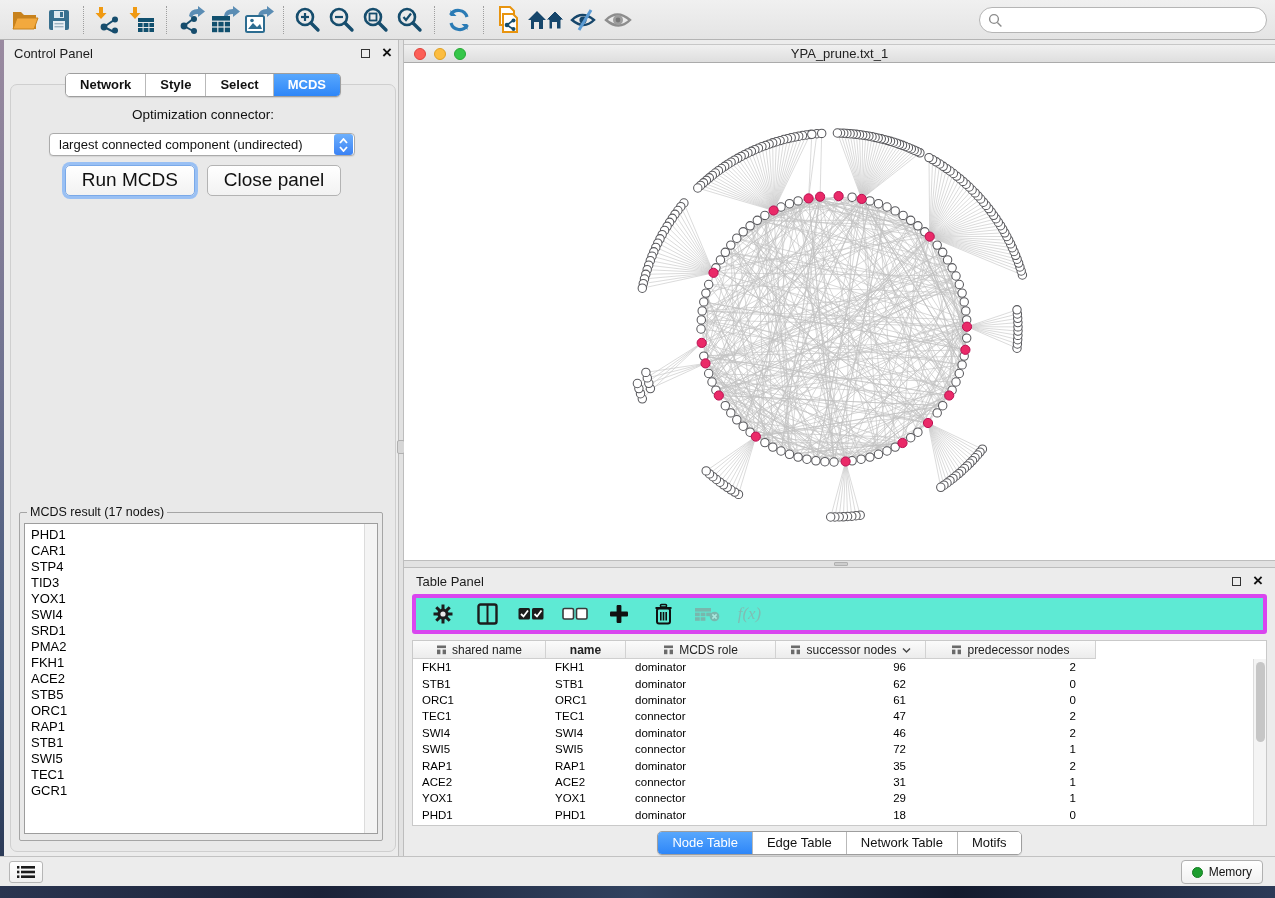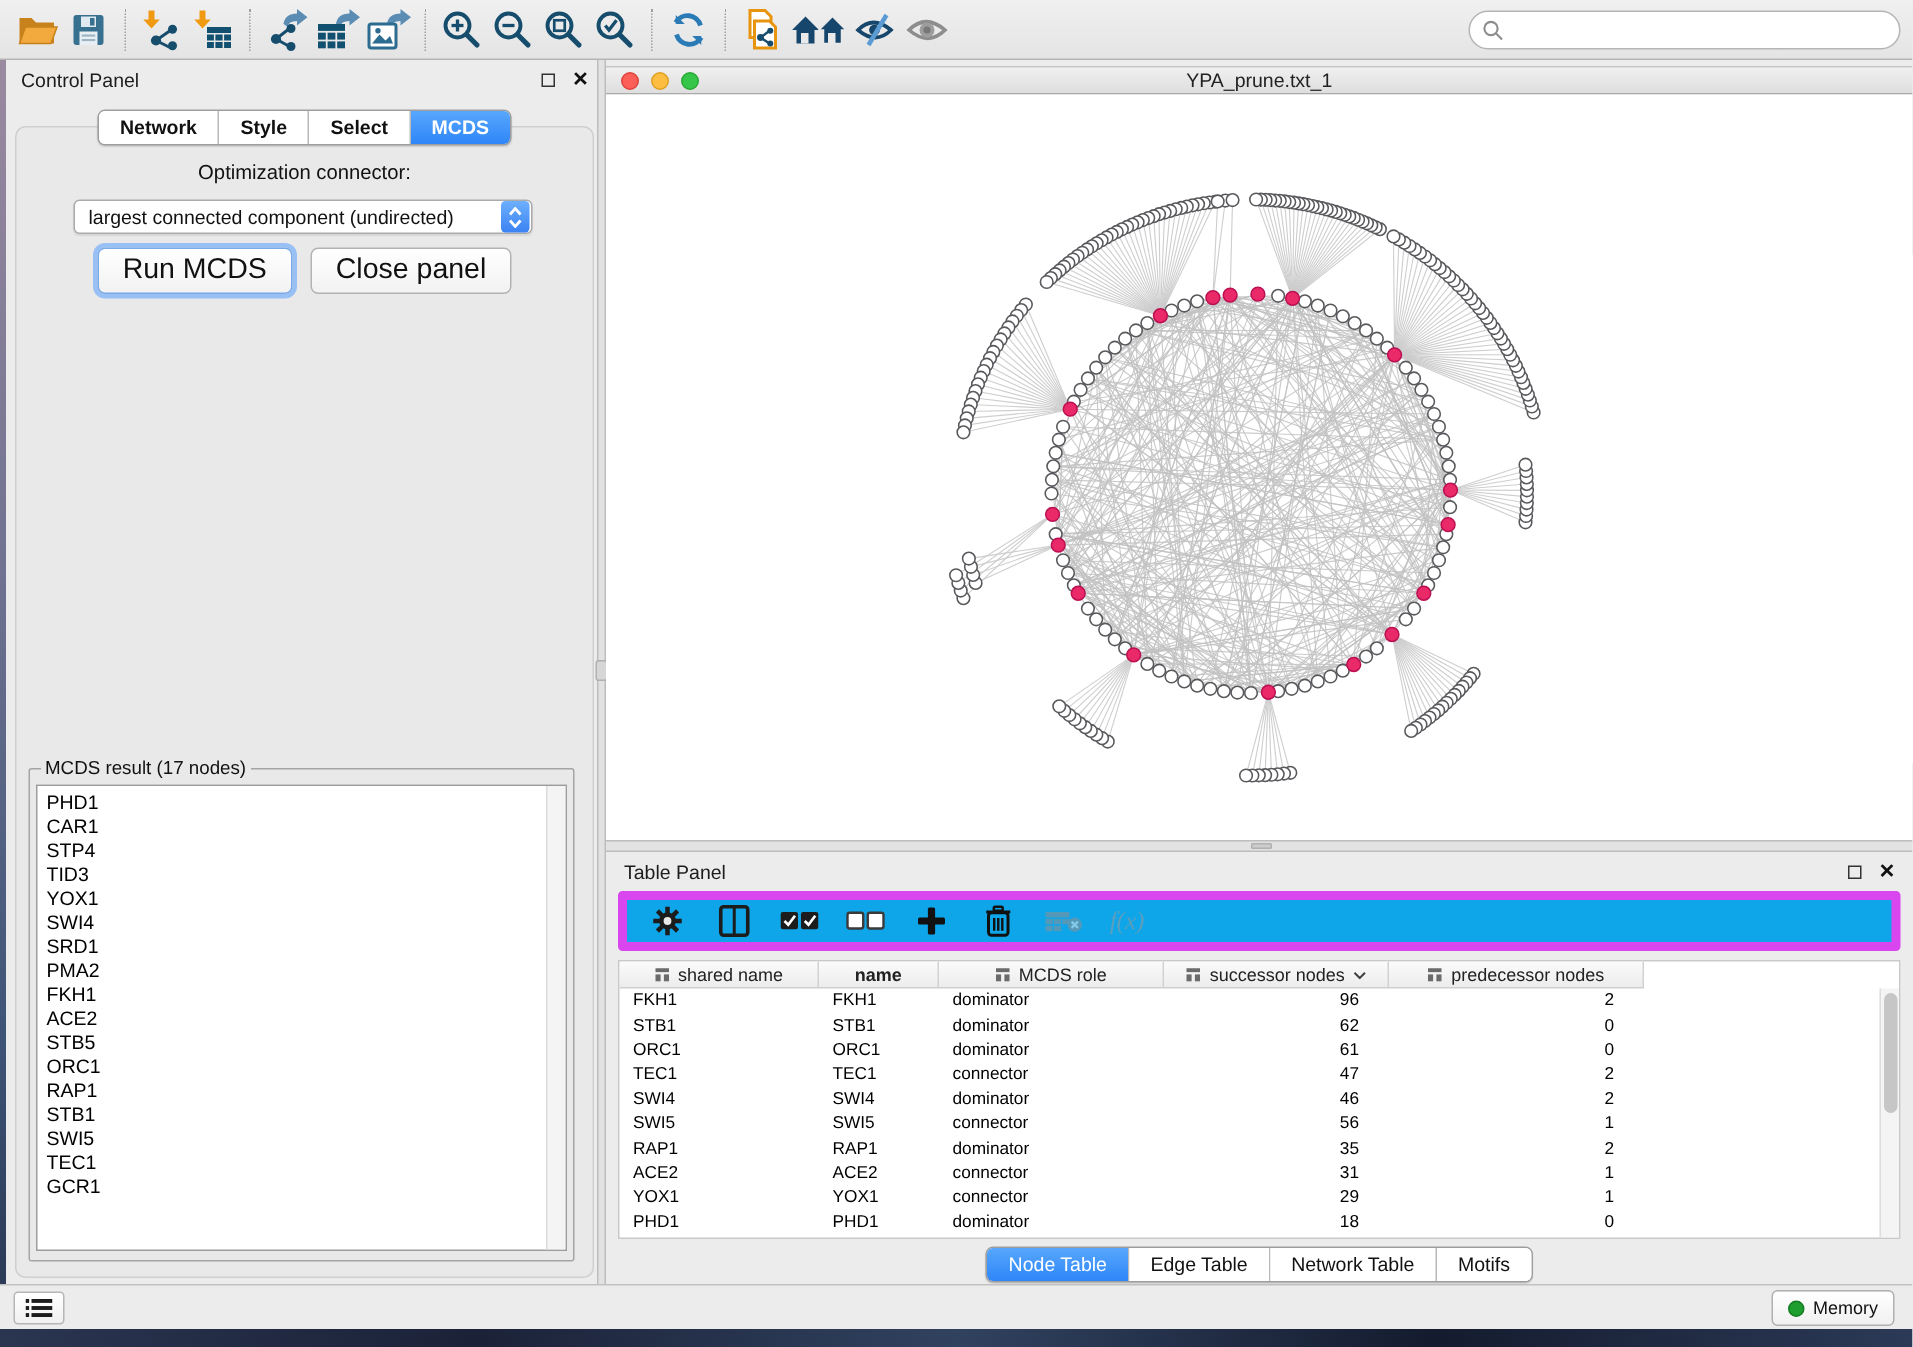--- a/index.html
+++ b/index.html
@@ -87,8 +87,8 @@
 
   
   .table-panel { position:absolute; left:0; right:0; top:528px; bottom:0; background:#ececec; }
-  .tp-toolbar { position:absolute; left:8px; right:8px; top:26px; height:40px; background:#0ea5e9;
-    border:6px solid #d946ef; border-radius:3px; display:flex; align-items:center; padding-left:12px; gap:14px; }
+  .tp-toolbar { position:absolute; left:8px; right:8px; top:26px; height:40px; background:#5eead4;
+    border:4px solid #d946ef; border-radius:3px; display:flex; align-items:center; padding-left:12px; gap:14px; }
   .tp-tool { width:30px; height:30px; display:flex; align-items:center; justify-content:center;
     background:transparent; border:none; cursor:pointer; }
   .tp-tool.disabled { opacity:.55; cursor:default; }

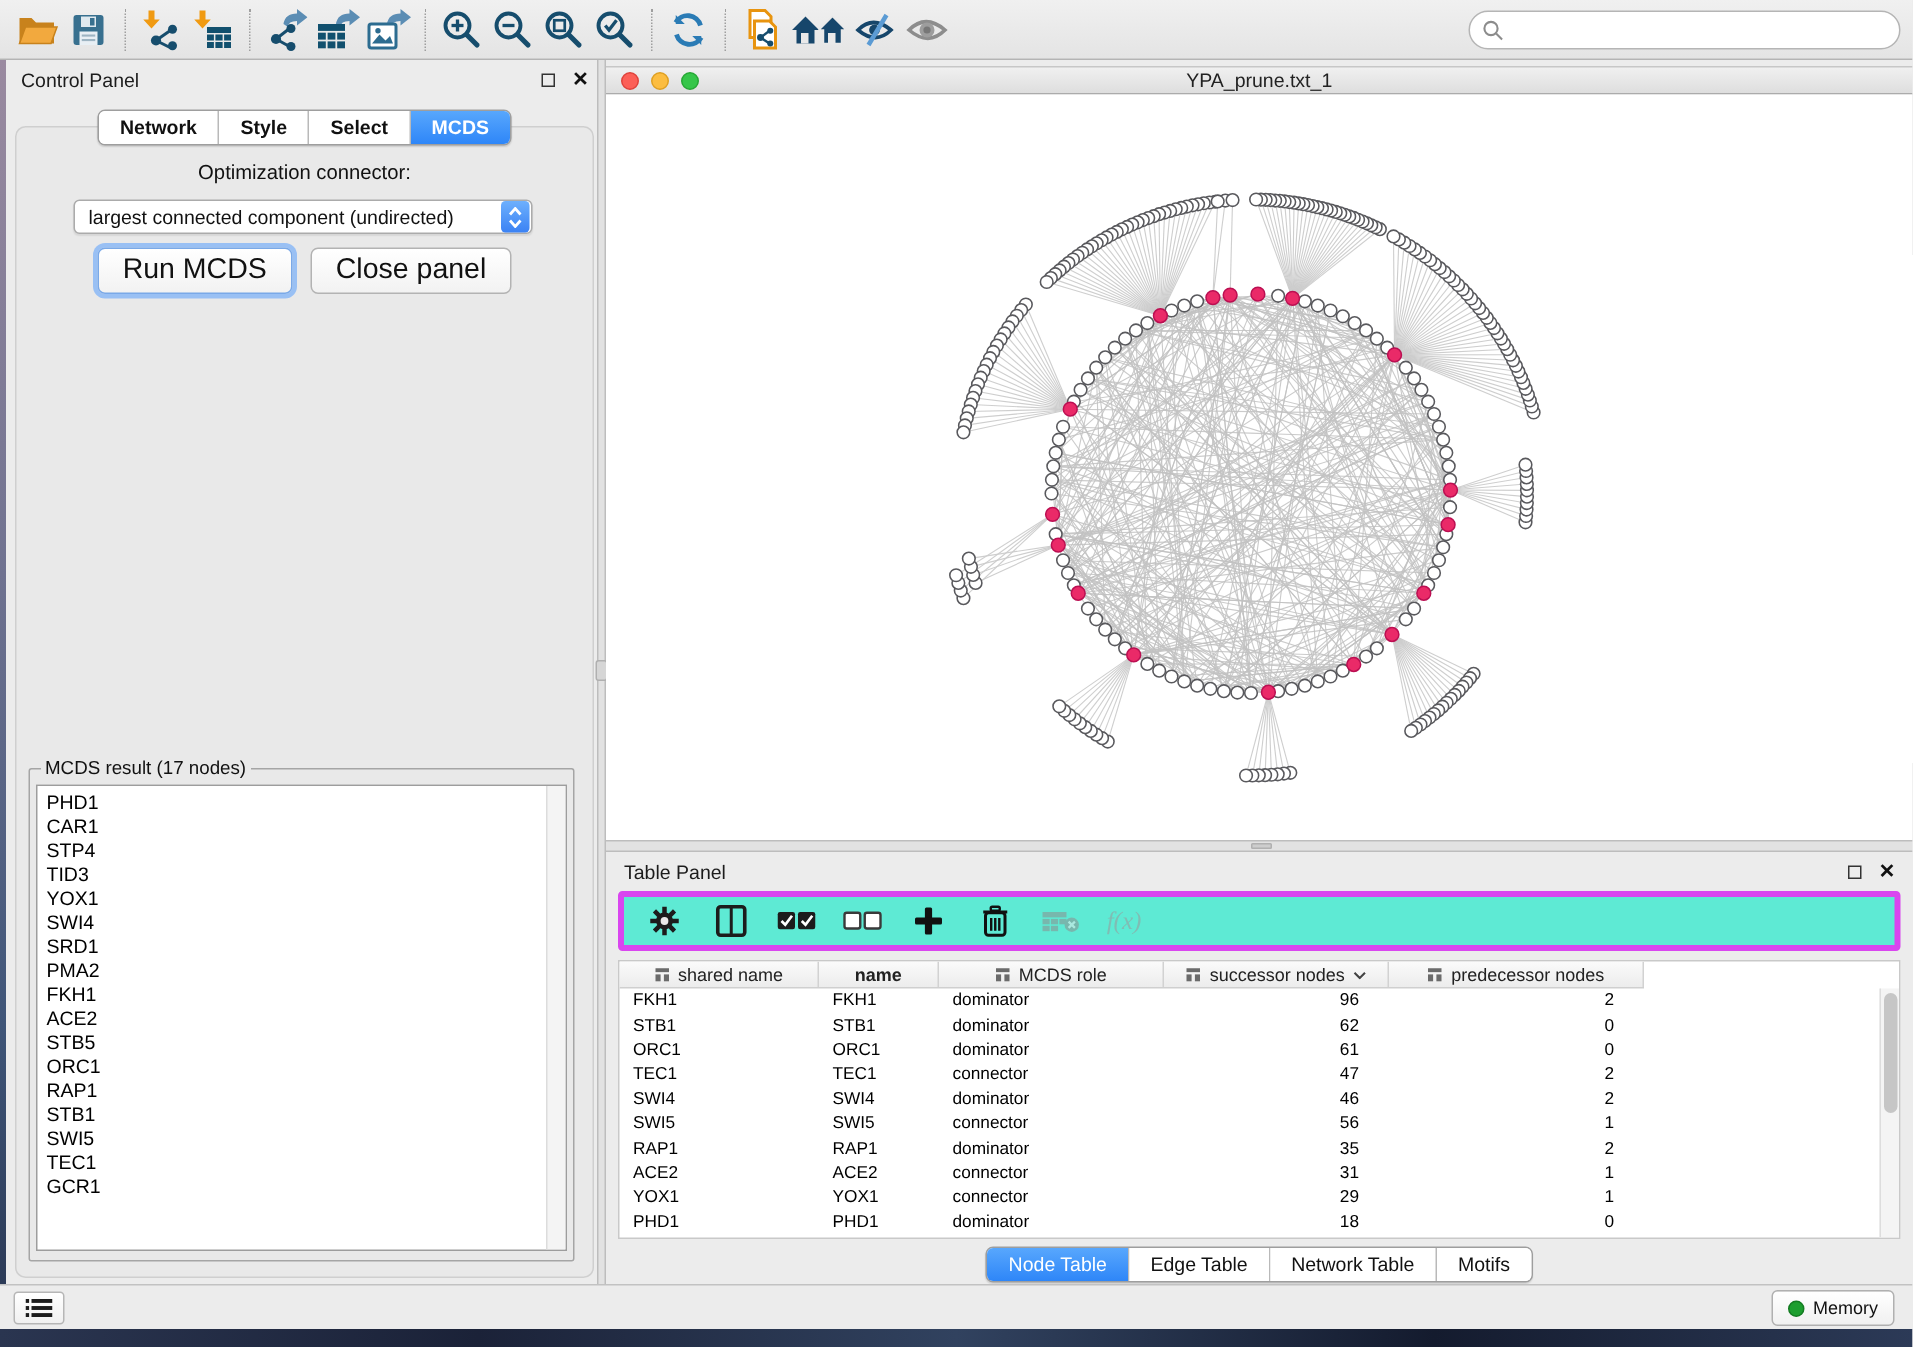--- a/index.html
+++ b/index.html
@@ -1370,7 +1370,7 @@
                 <div class="td left" style="width: 133px;">SWI5</div>
                 <div class="td left" style="width: 80px;">SWI5</div>
                 <div class="td left" style="width: 150px;">connector</div>
-                <div class="td right" style="width: 150px;">56</div>
+                <div class="td right" style="width: 150px;">72</div>
                 <div class="td right" style="width: 170px;">1</div>
               </div>
               <div class="trow">

